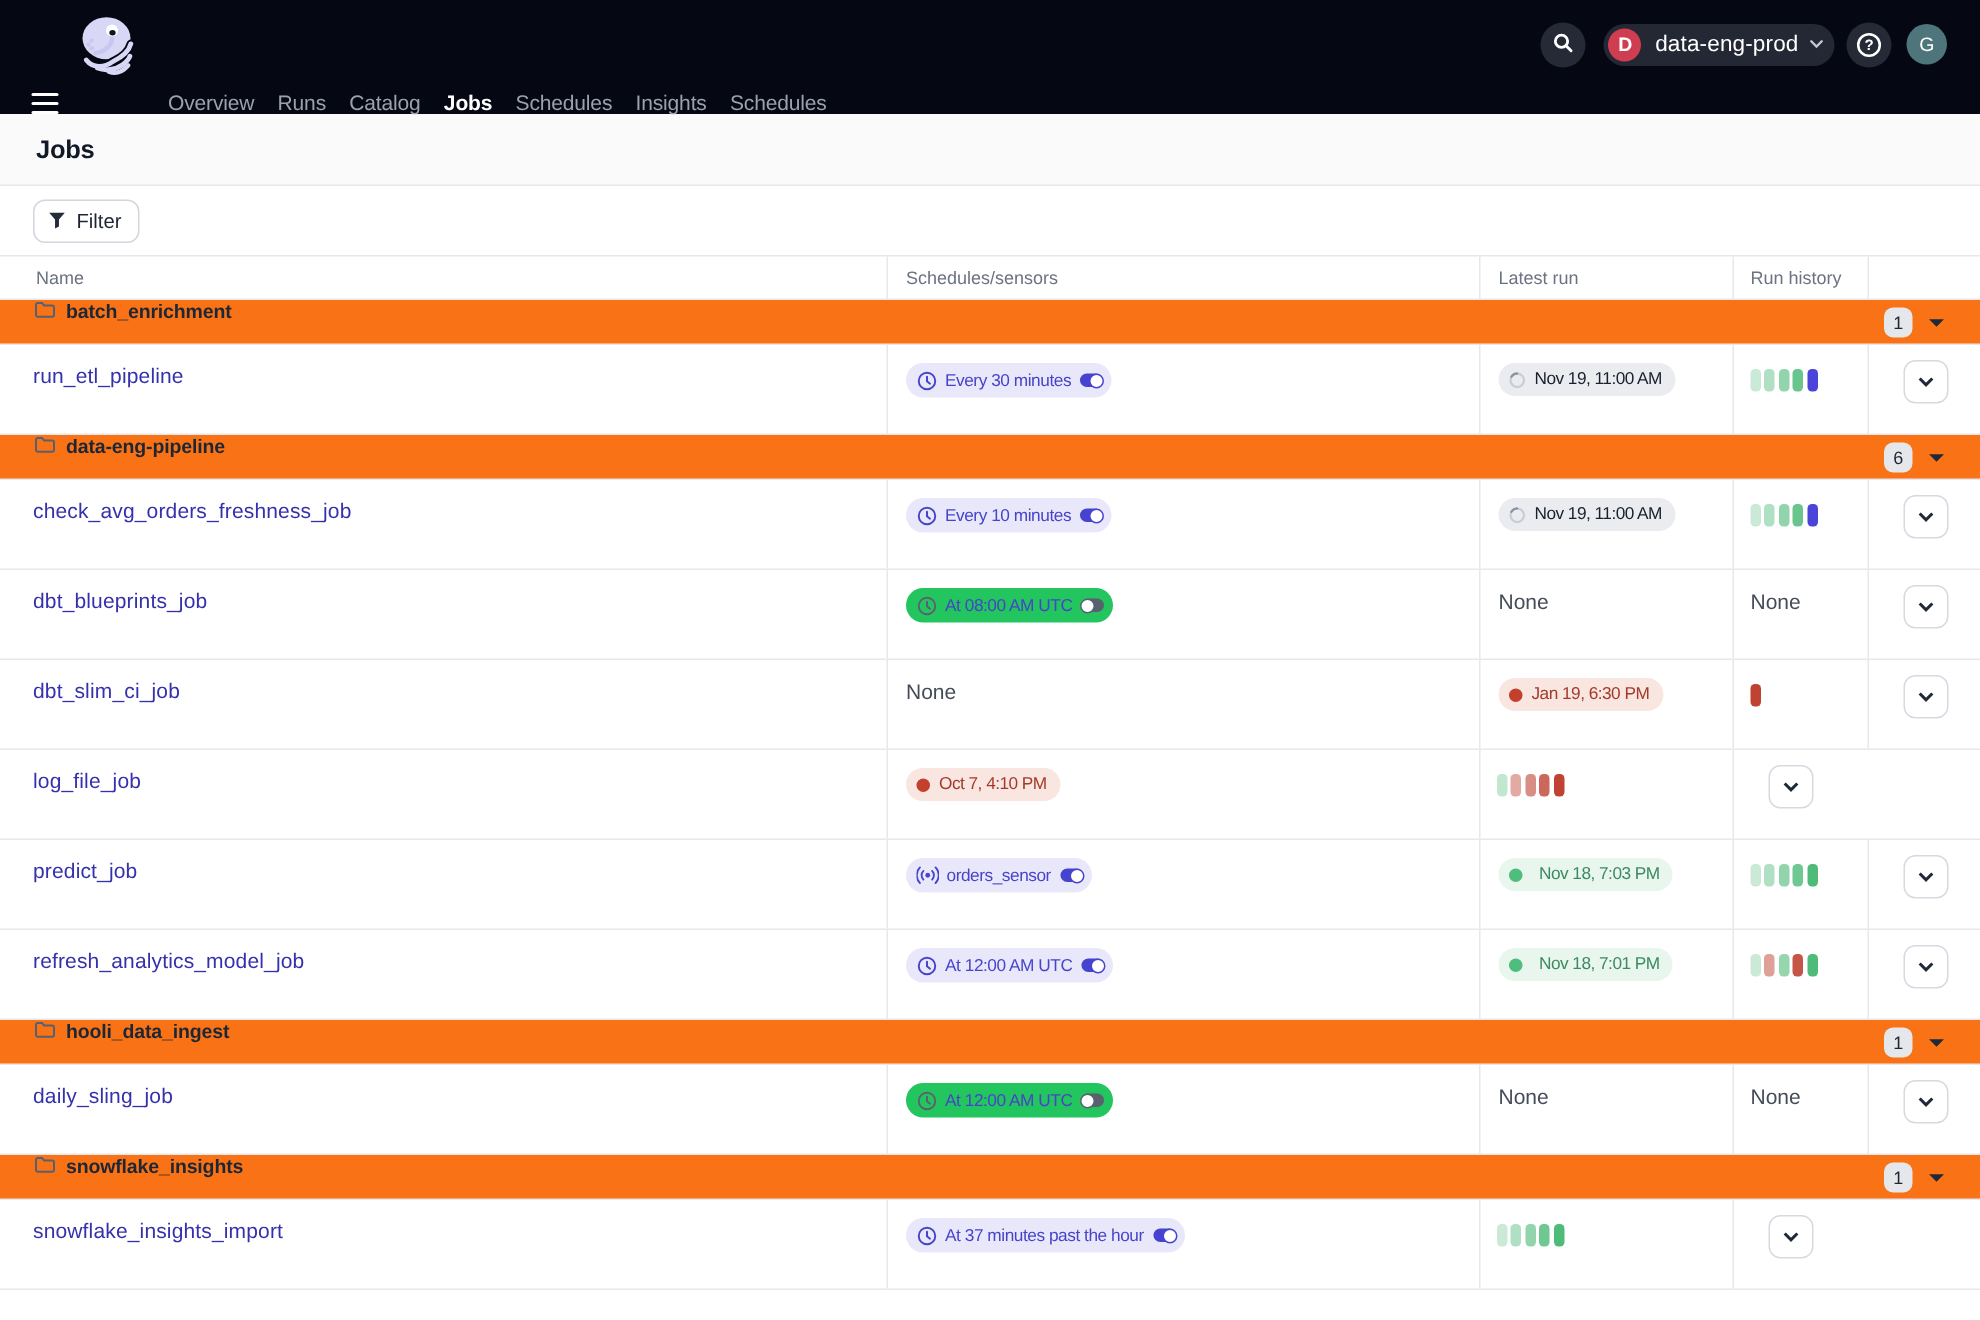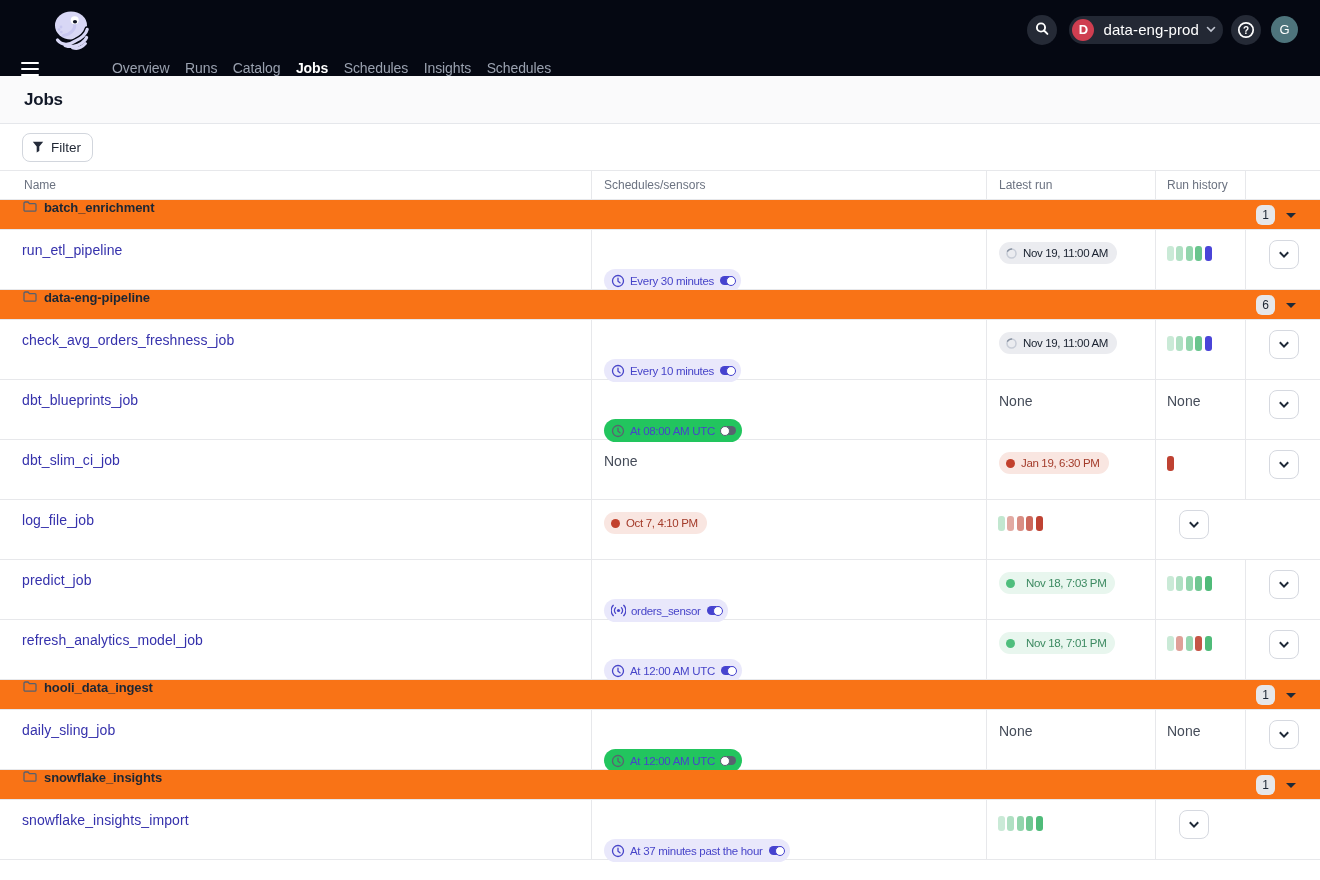--- a/index.html
+++ b/index.html
@@ -42,7 +42,7 @@
   .jobrow .c2, .jobrow .c3, .jobrow .c4, .jobrow .c5 { border-left:1px solid #e7e8eb; }
   .jobname { position:absolute; left:22px; top:12px; font-size:14px; color:#3531ac; letter-spacing:0.1px; }
 
-  .tag { position:absolute; left:12px; top:12px; height:23px; border-radius:12px; display:flex; align-items:center; font-size:11.5px; letter-spacing:-0.3px; padding:0 6px 0 7px; gap:5px; white-space:nowrap;margin-top:27px; }
+  .tag { position:absolute; left:12px; top:12px; height:23px; border-radius:12px; display:flex; align-items:center; font-size:11.5px; letter-spacing:-0.3px; padding:0 6px 0 7px; gap:5px; white-space:nowrap; }
   .tag.lav { background:#e9e8fb; color:#4744c9; }
   .tag.gray { background:#22c55e; color:#4744c9; }
   .none { position:absolute; left:12px; top:13px; font-size:14px; color:#454c59; }

